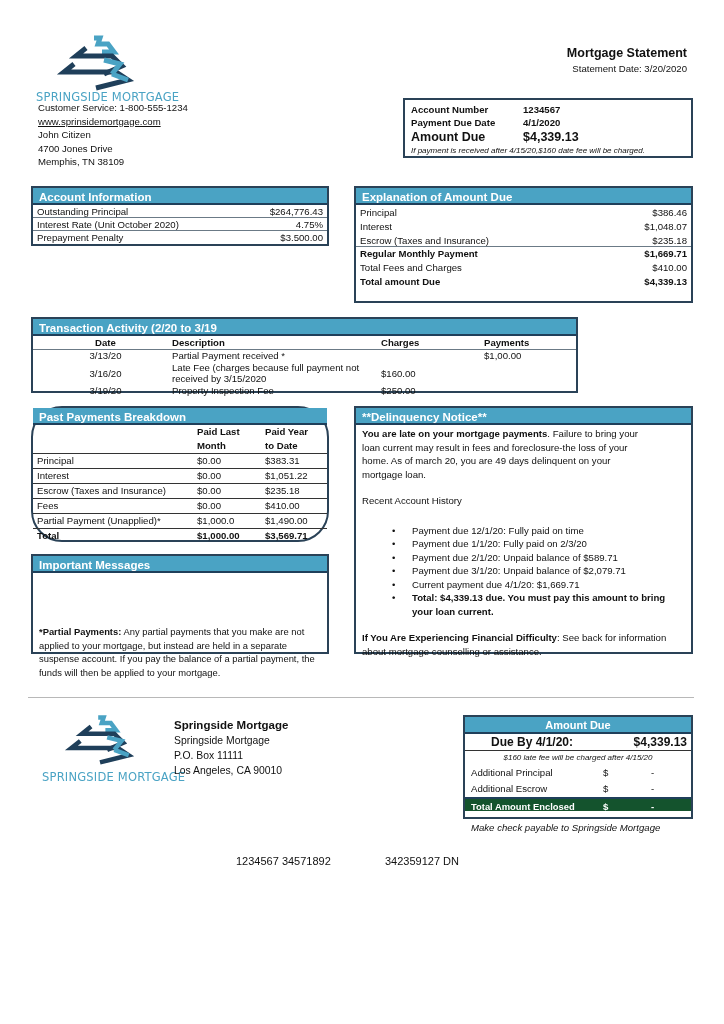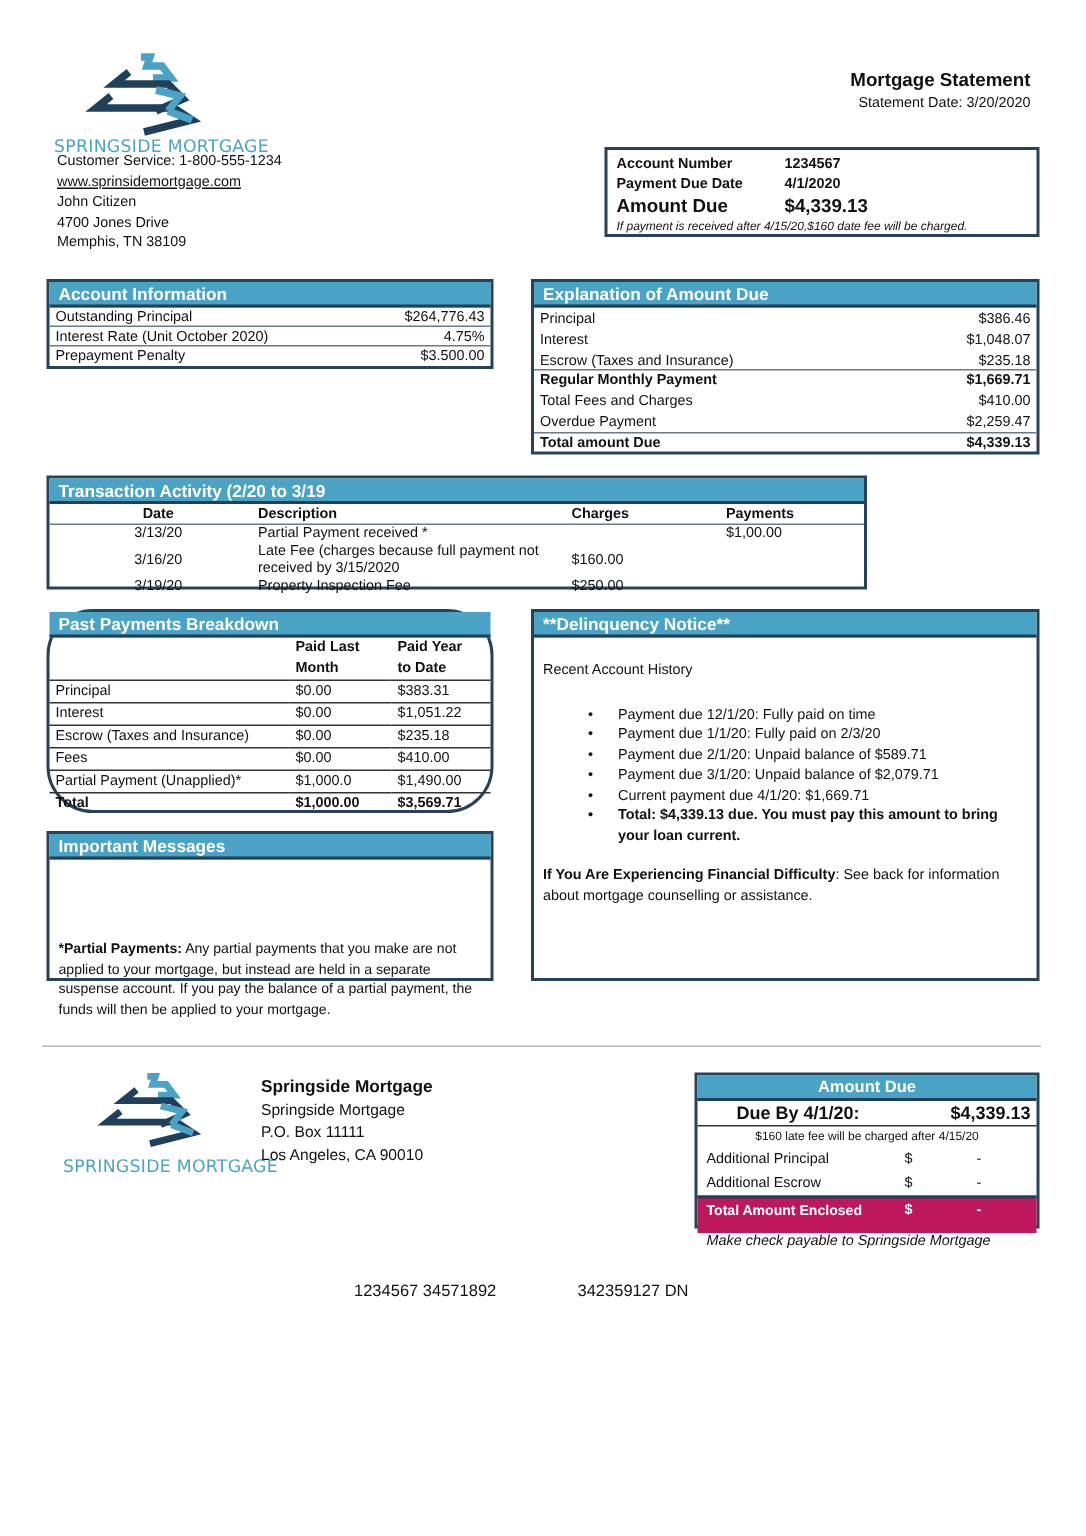--- a/index.html
+++ b/index.html
@@ -111,10 +111,6 @@
         <span>Total Fees and Charges</span>
         <span>$410.00</span>
       </div>
-    <div class="row sep" style="height:13.8px;">
-        <span>Overdue Payment</span>
-        <span>$2,259.47</span>
-      </div>
     <div class="row bold" style="height:13.8px;">
         <span>Total amount Due</span>
         <span>$4,339.13</span>

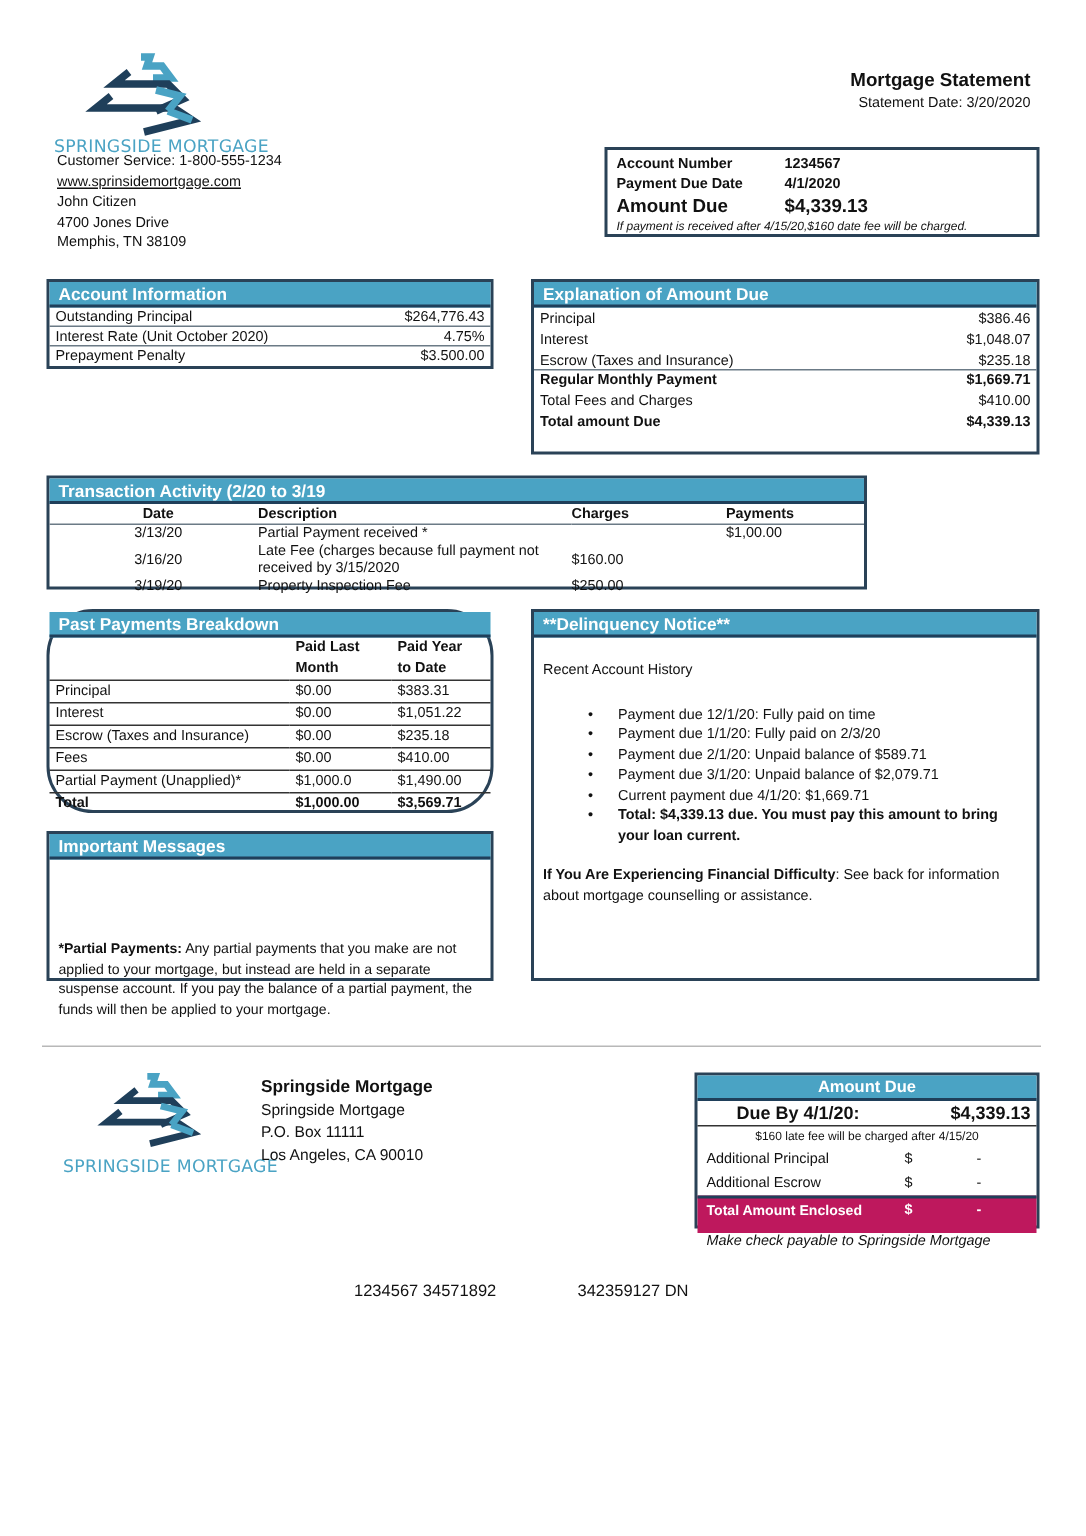--- a/index.html
+++ b/index.html
@@ -203,6 +203,9 @@
 <div class="panel" style="left:354px; top:406px; width:339px; height:248px;">
   <div class="hdr-bar">**Delinquency Notice**</div>
   <div style="padding:2px 6px; line-height:13.5px; font-size:9.6px;">
+    <div style="width:285px;">
+      <span class="bold">You are late on your mortgage payments</span><span>. Failure to bring your loan current may result in fees and foreclosure-the loss of your home. As of march 20, you are 49 days delinquent on your mortgage loan.</span>
+    </div>
     <div style="margin-top:13px;">Recent Account History</div>
     <ul class="hist">
       <li>Payment due 12/1/20: Fully paid on time</li>

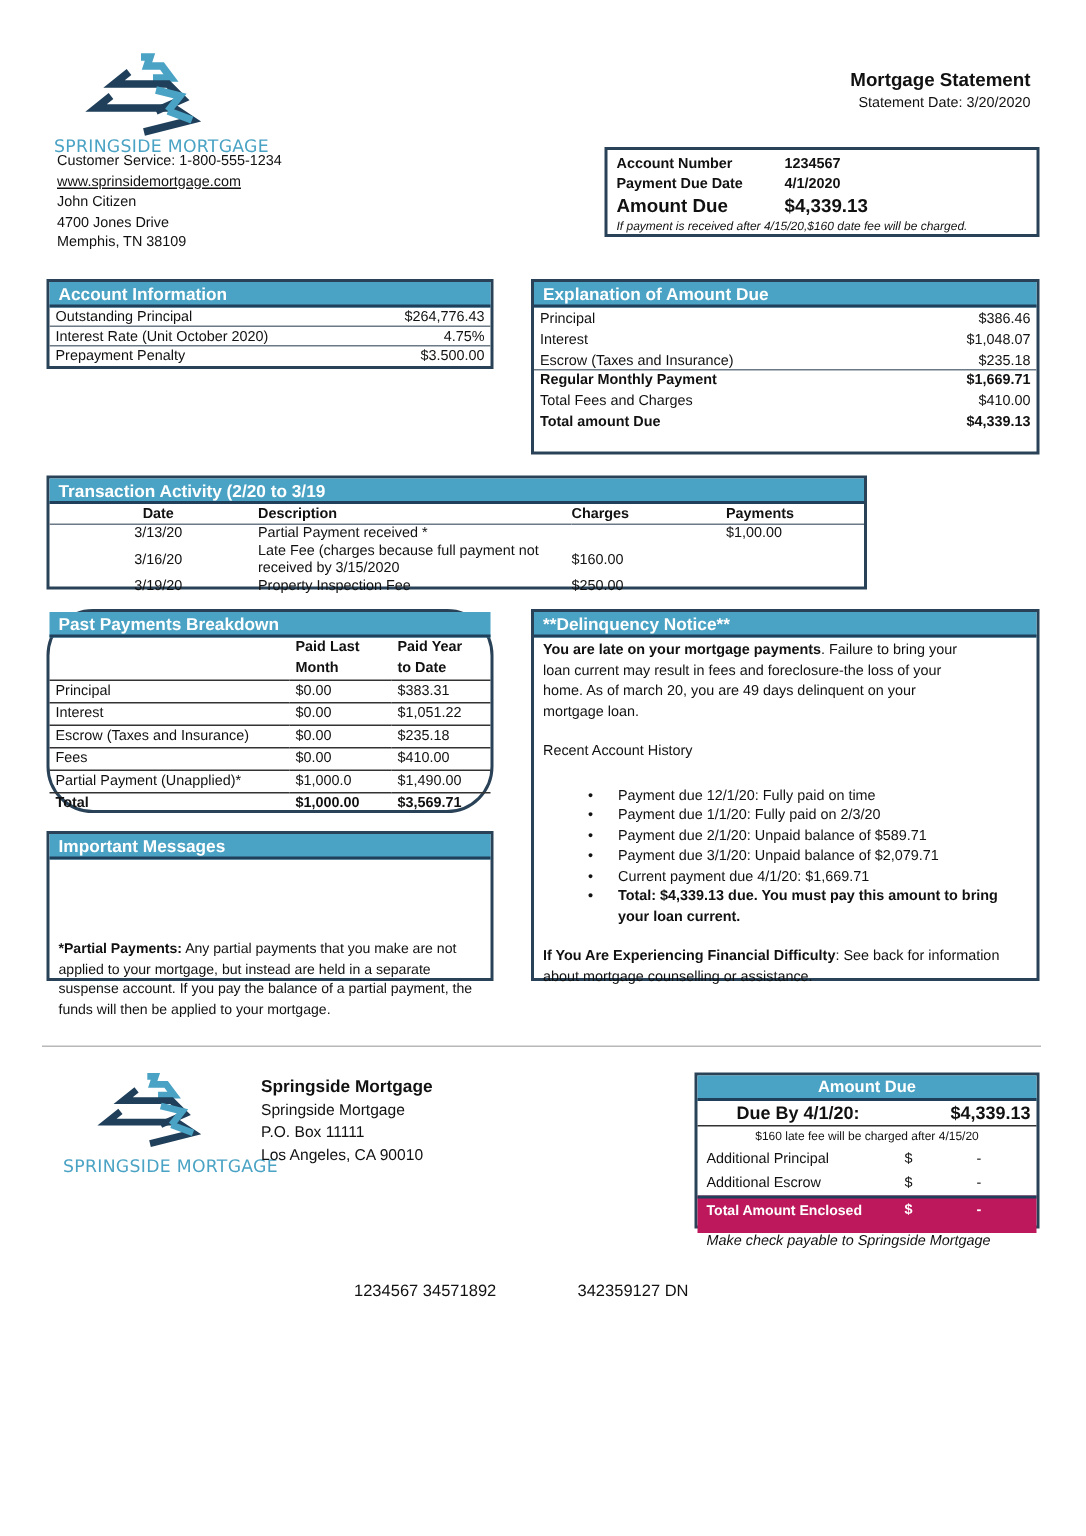--- a/index.html
+++ b/index.html
@@ -247,7 +247,7 @@
     <span>Due By 4/1/20:</span>
     <span>$4,339.13</span>
   </div>
-  <div style="text-align:center; font-size:8px; height:14px; line-height:14px;">$160 late fee will be charged after 4/15/20</div>
+  <div style="text-align:center; font-style:italic; font-size:8px; height:14px; line-height:14px;">$160 late fee will be charged after 4/15/20</div>
   <div class="ad-row">
     <span style="width:132px;">Additional Principal</span>
     <span style="width:48px;">$</span>

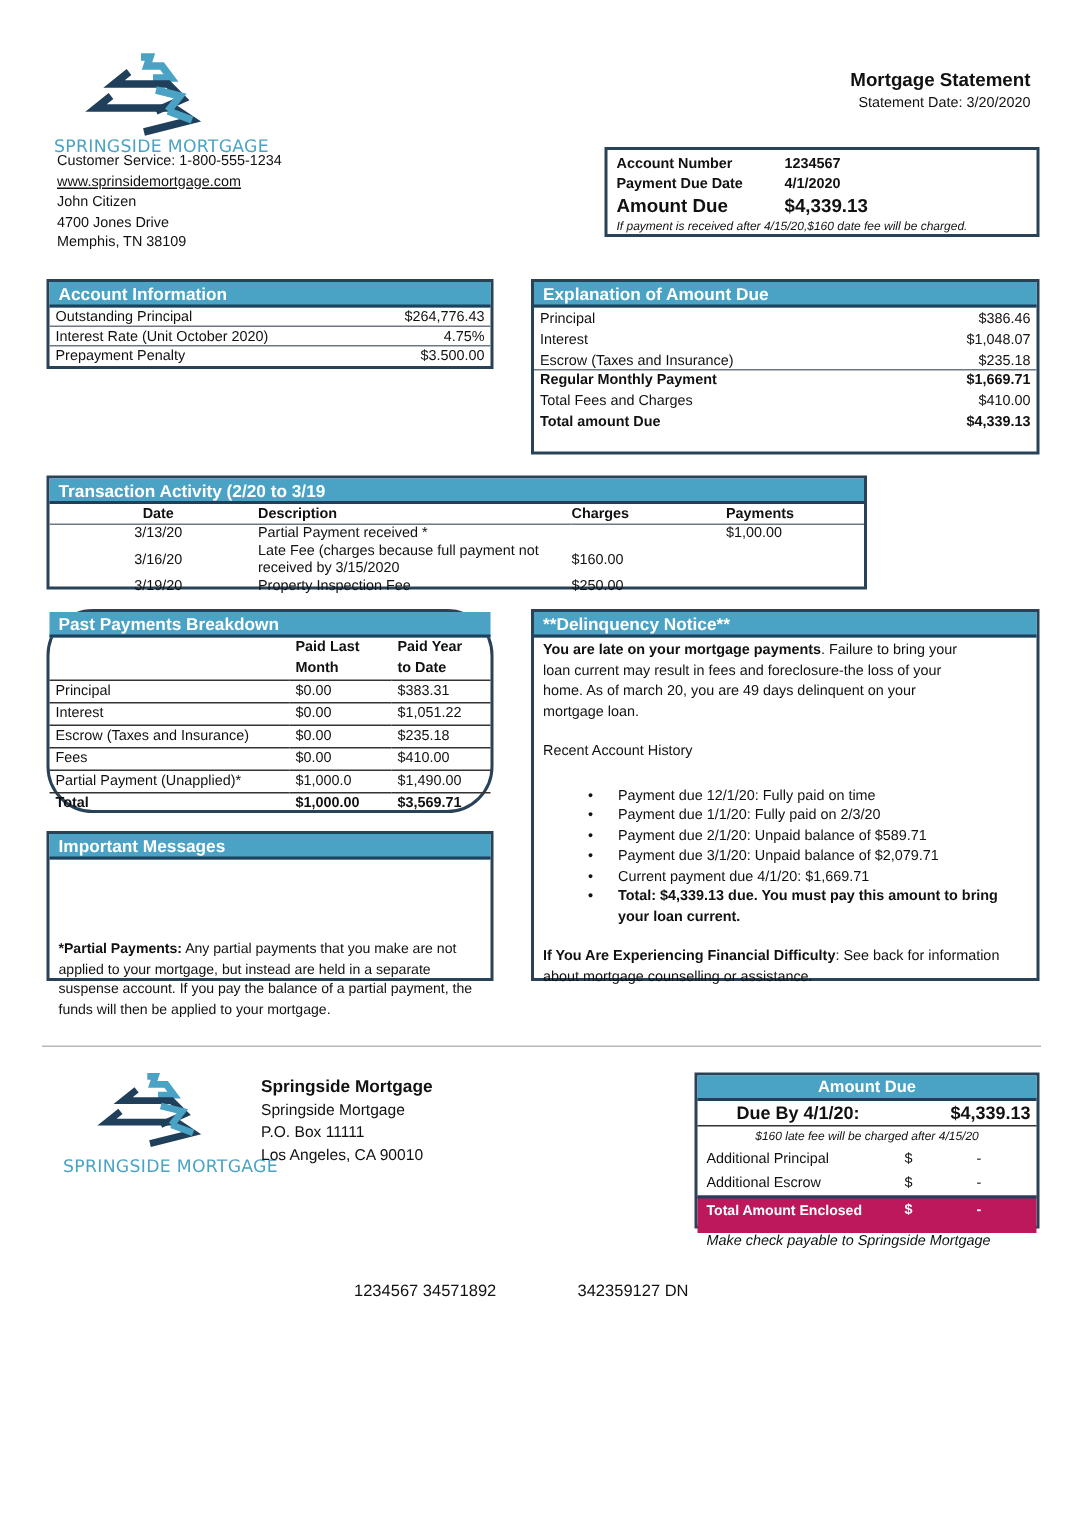--- a/index.html
+++ b/index.html
@@ -258,7 +258,7 @@
     <span style="width:48px;">$</span>
     <span>-</span>
   </div>
-  <div class="ad-row" style="background:#be185d; color:#fff; font-weight:bold; border-top:2px solid #1f3f5a; height:25px;">
+  <div class="ad-row" style="background:#14532d; color:#fff; font-weight:bold; border-top:2px solid #1f3f5a; height:14px;">
     <span style="width:132px; font-size:9.4px;">Total Amount Enclosed</span>
     <span style="width:48px;">$</span>
     <span>-</span>

